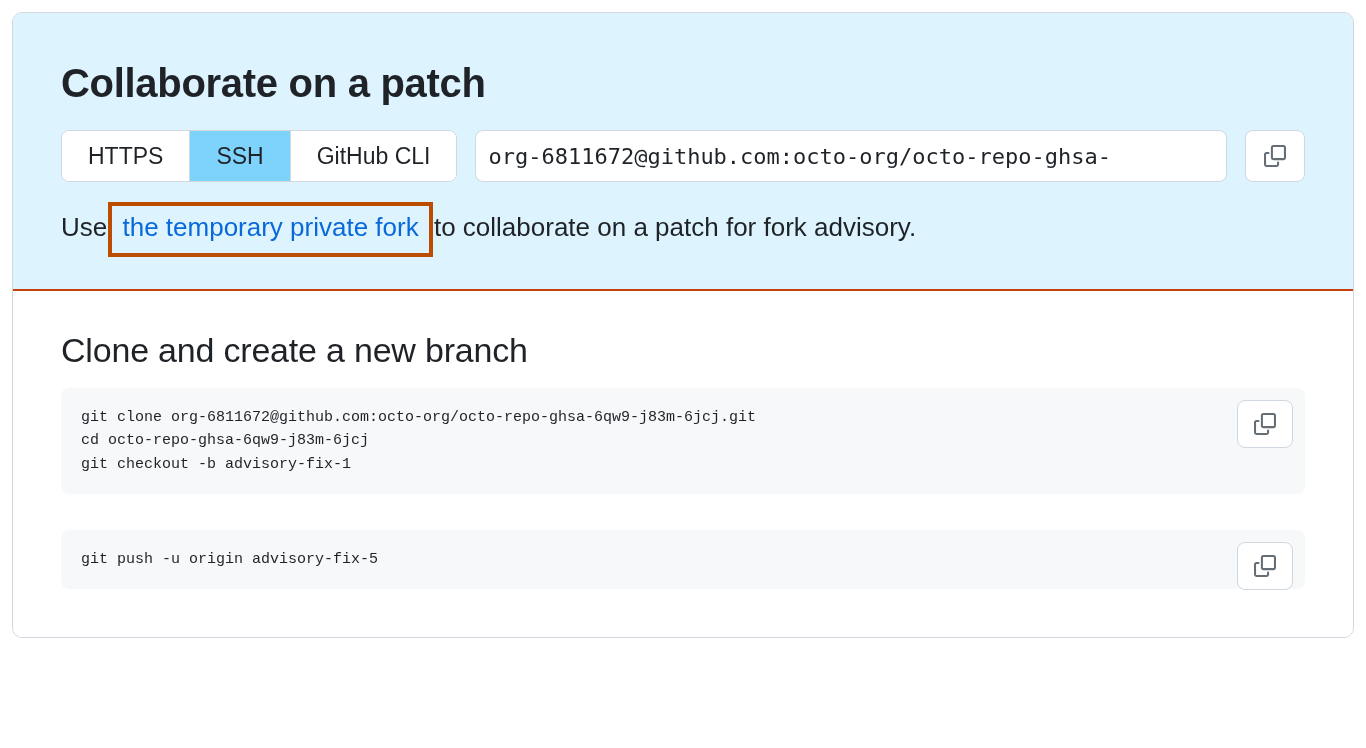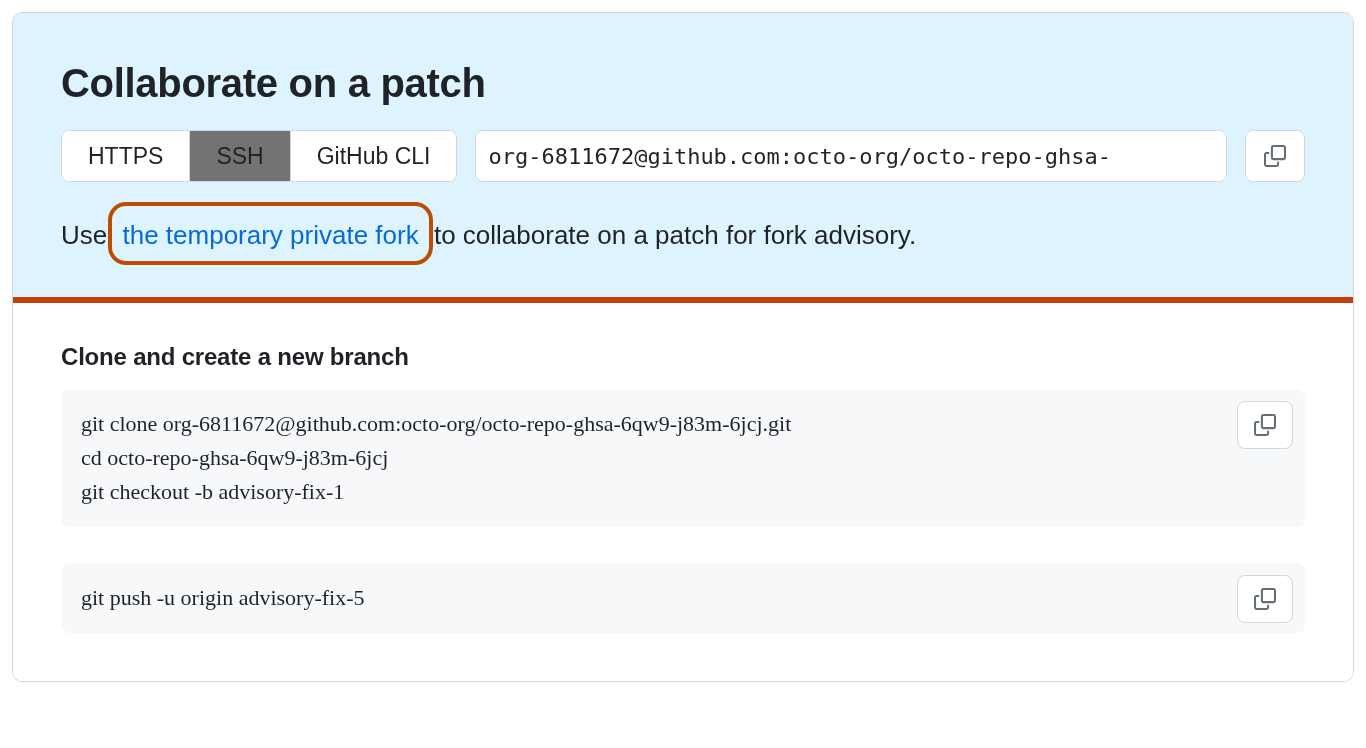--- a/index.html
+++ b/index.html
@@ -6,7 +6,7 @@
   html, body { width: 1366px; height: 748px; font-family: -apple-system, BlinkMacSystemFont, "Segoe UI", Helvetica, Arial, sans-serif; color: #1f2328; background: #fff; }
   .page { padding: 12px; }
   .card { border: 1px solid #d0d7de; border-radius: 10px; overflow: hidden; background: #fff; }
-  .card-top { background: #ddf4ff; padding: 48px 48px 36px 48px; border-bottom: 6px solid #c2410c; }
+  .card-top { background: #ddf4ff; padding: 48px 48px 36px 48px; border-bottom: 2px solid #c2410c; }
   .card-bottom { background: #fff; padding: 40px 48px 48px 48px; }
 
   h1 { font-size: 40px; font-weight: 700; margin-bottom: 24px; letter-spacing: -0.3px; }

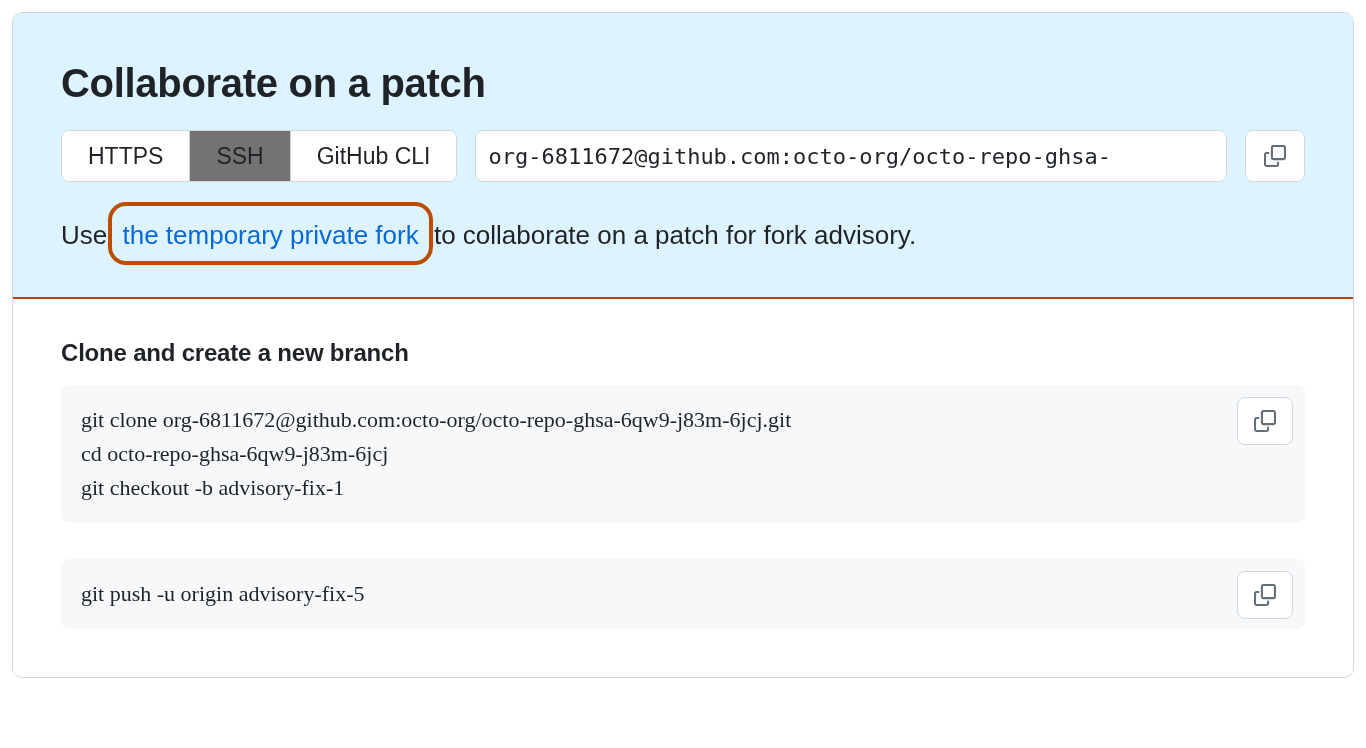--- a/index.html
+++ b/index.html
@@ -16,7 +16,7 @@
   .tabs { display: flex; border: 1px solid #d0d7de; border-radius: 8px; overflow: hidden; background: #fff; height: 52px; }
   .tab { display: flex; align-items: center; justify-content: center; padding: 12px 26px; font-size: 23px; font-weight: 500; color: #1f2328; cursor: pointer; background: #fff; border: none; border-right: 1px solid #d0d7de; }
   .tab:last-child { border-right: none; }
-  .tab.active { background: #737373; }
+  .tab.active { background: #7dd3fc; }
 
   .url-box { flex: 1; border: 1px solid #d0d7de; border-radius: 8px; background: #fff; height: 52px; display: flex; align-items: center; padding: 0 12px; font-family: ui-monospace, SFMono-Regular, "SF Mono", Menlo, Consolas, monospace; font-size: 22px; color: #1f2328; white-space: nowrap; overflow: hidden; }
 

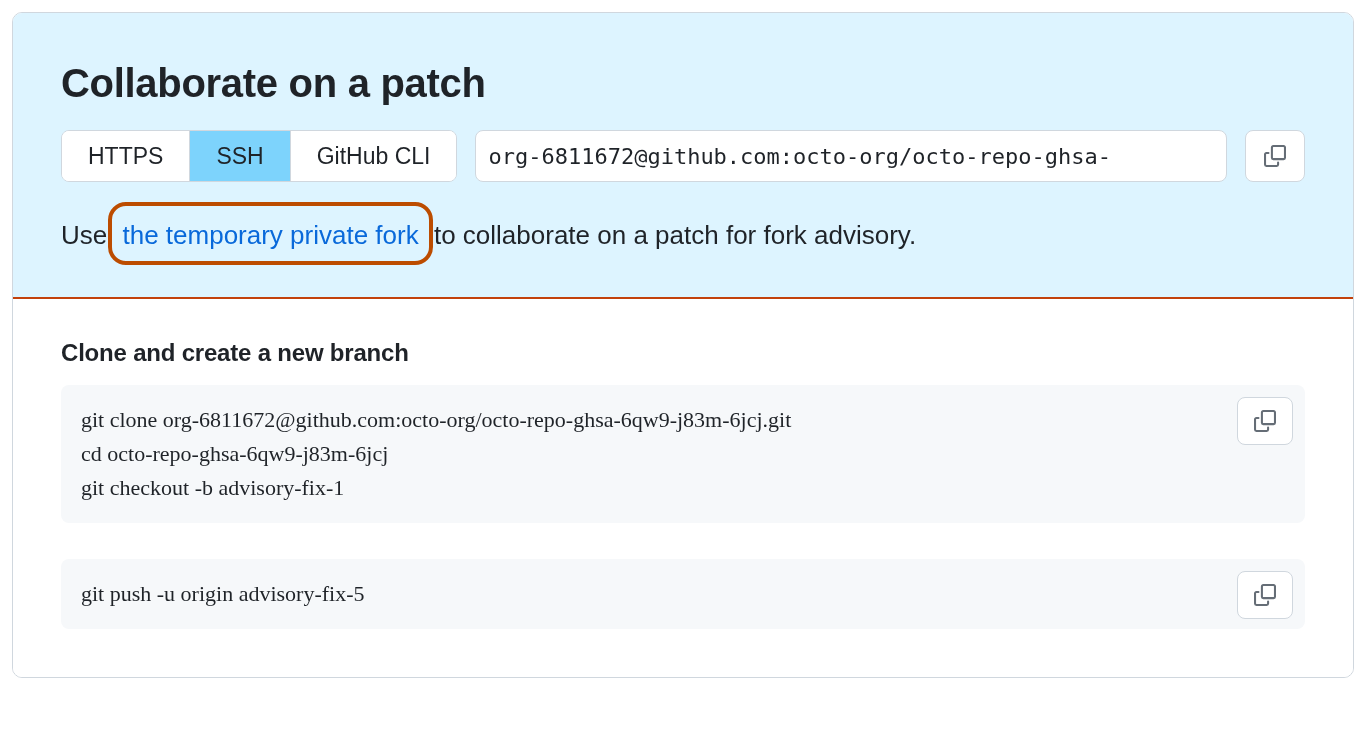--- a/index.html
+++ b/index.html
@@ -24,7 +24,7 @@
 
   .desc { margin-top: 24px; font-size: 26px; color: #1f2328; line-height: 1.5; }
   .link { color: #0969da; text-decoration: none; }
-  .highlight-box { display: inline-block; border: 4px solid #bc4c00; border-radius: 18px; padding: 10px 10px 6px 10px; margin: -4px -6px; }
+  .highlight-box { display: inline-block; border: 4px solid #bc4c00; border-radius: 0; padding: 2px 10px 6px 10px; margin: -4px -6px; }
 
   .code-block { position: relative; background: #f6f8fa; border-radius: 8px; padding: 18px 20px; margin-bottom: 36px; }
   .code-block:last-child { margin-bottom: 0; }

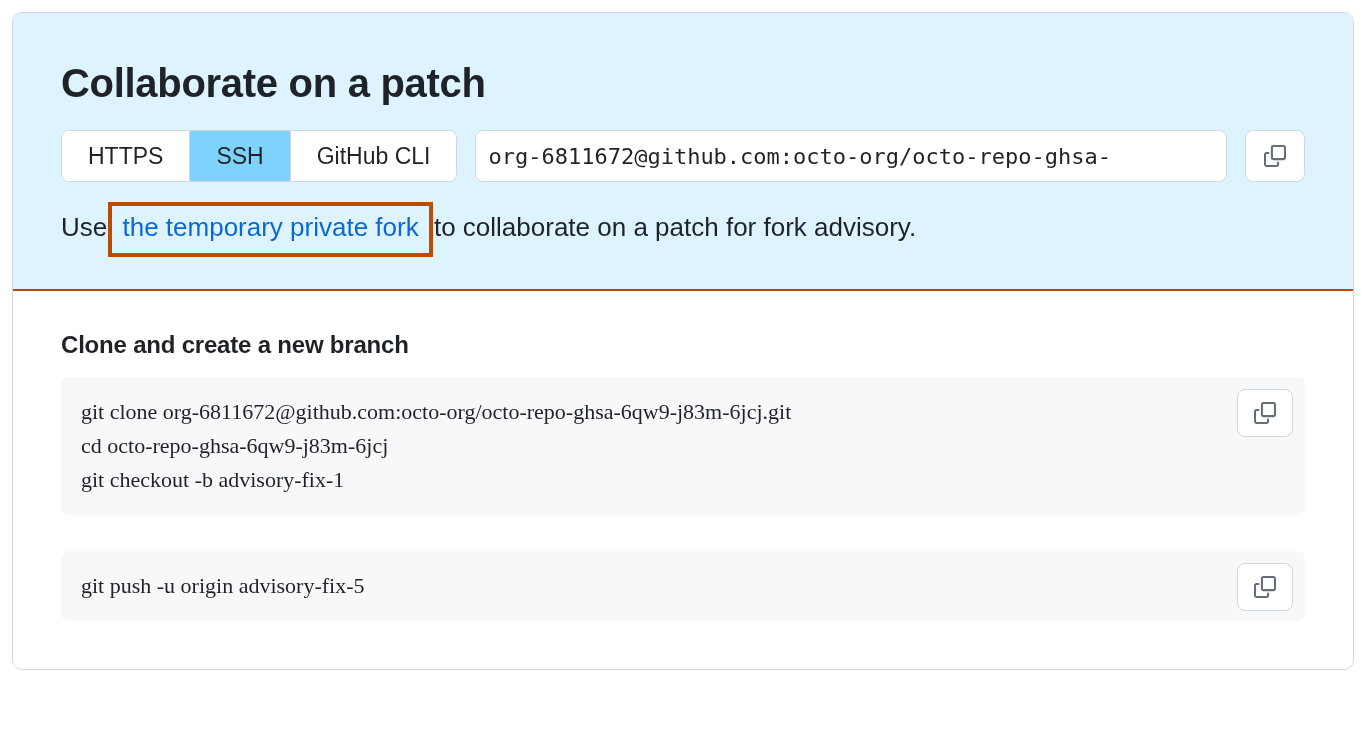--- a/index.html
+++ b/index.html
@@ -10,7 +10,7 @@
   .card-bottom { background: #fff; padding: 40px 48px 48px 48px; }
 
   h1 { font-size: 40px; font-weight: 700; margin-bottom: 24px; letter-spacing: -0.3px; }
-  h2 { font-size: 24px; font-weight: 700; margin-bottom: 18px; letter-spacing: -0.2px; }
+  h2 { font-size: 34px; font-weight: 400; margin-bottom: 18px; letter-spacing: -0.2px; }
 
   .row { display: flex; align-items: stretch; gap: 18px; }
   .tabs { display: flex; border: 1px solid #d0d7de; border-radius: 8px; overflow: hidden; background: #fff; height: 52px; }

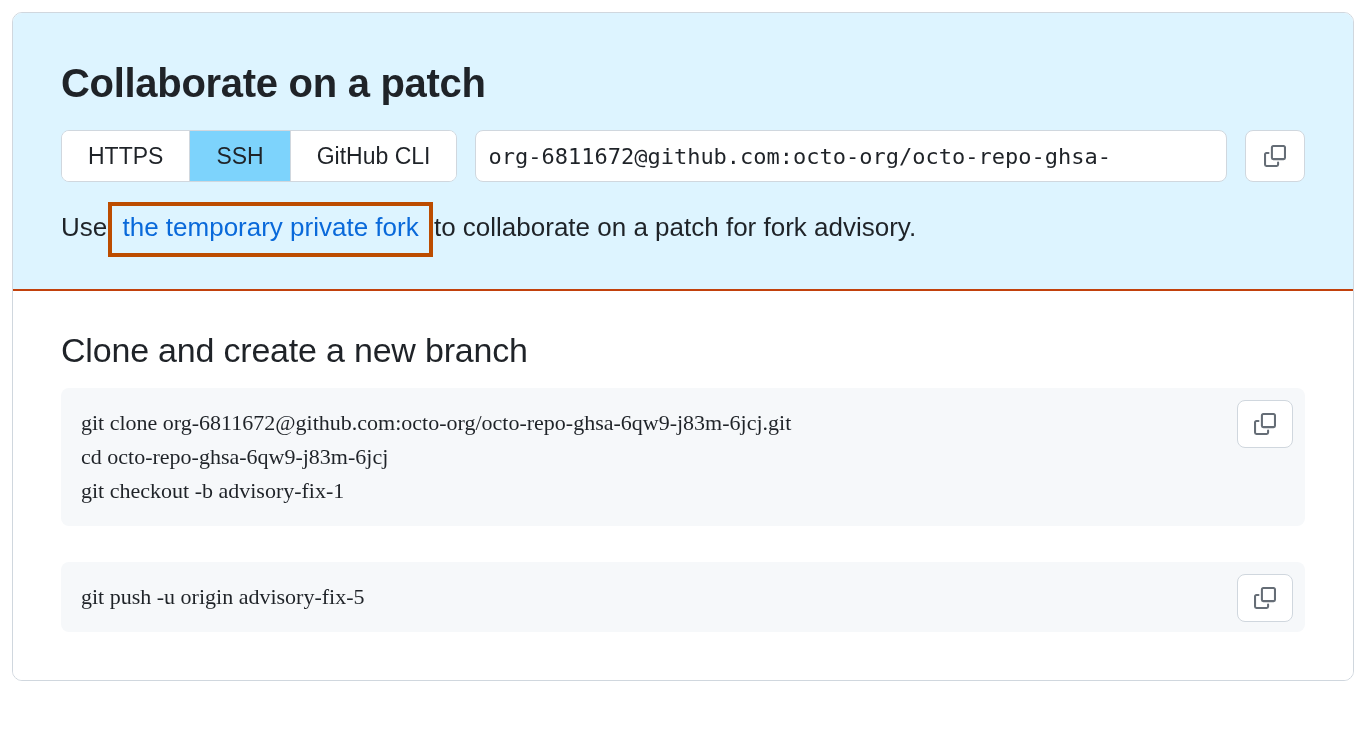--- a/index.html
+++ b/index.html
@@ -28,7 +28,7 @@
 
   .code-block { position: relative; background: #f6f8fa; border-radius: 8px; padding: 18px 20px; margin-bottom: 36px; }
   .code-block:last-child { margin-bottom: 0; }
-  .code-block pre { font-family: Liberation Serif, serif; font-size: 22px; line-height: 1.55; color: #1f2328; white-space: pre; }
+  .code-block pre { font-family: Liberation Mono, monospace; font-size: 15px; line-height: 1.55; color: #1f2328; white-space: pre; }
   .code-copy { position: absolute; top: 12px; right: 12px; width: 56px; height: 48px; border: 1px solid #d0d7de; border-radius: 8px; background: #fff; display: flex; align-items: center; justify-content: center; cursor: pointer; }
 
   svg.copy-icon { width: 22px; height: 22px; }

